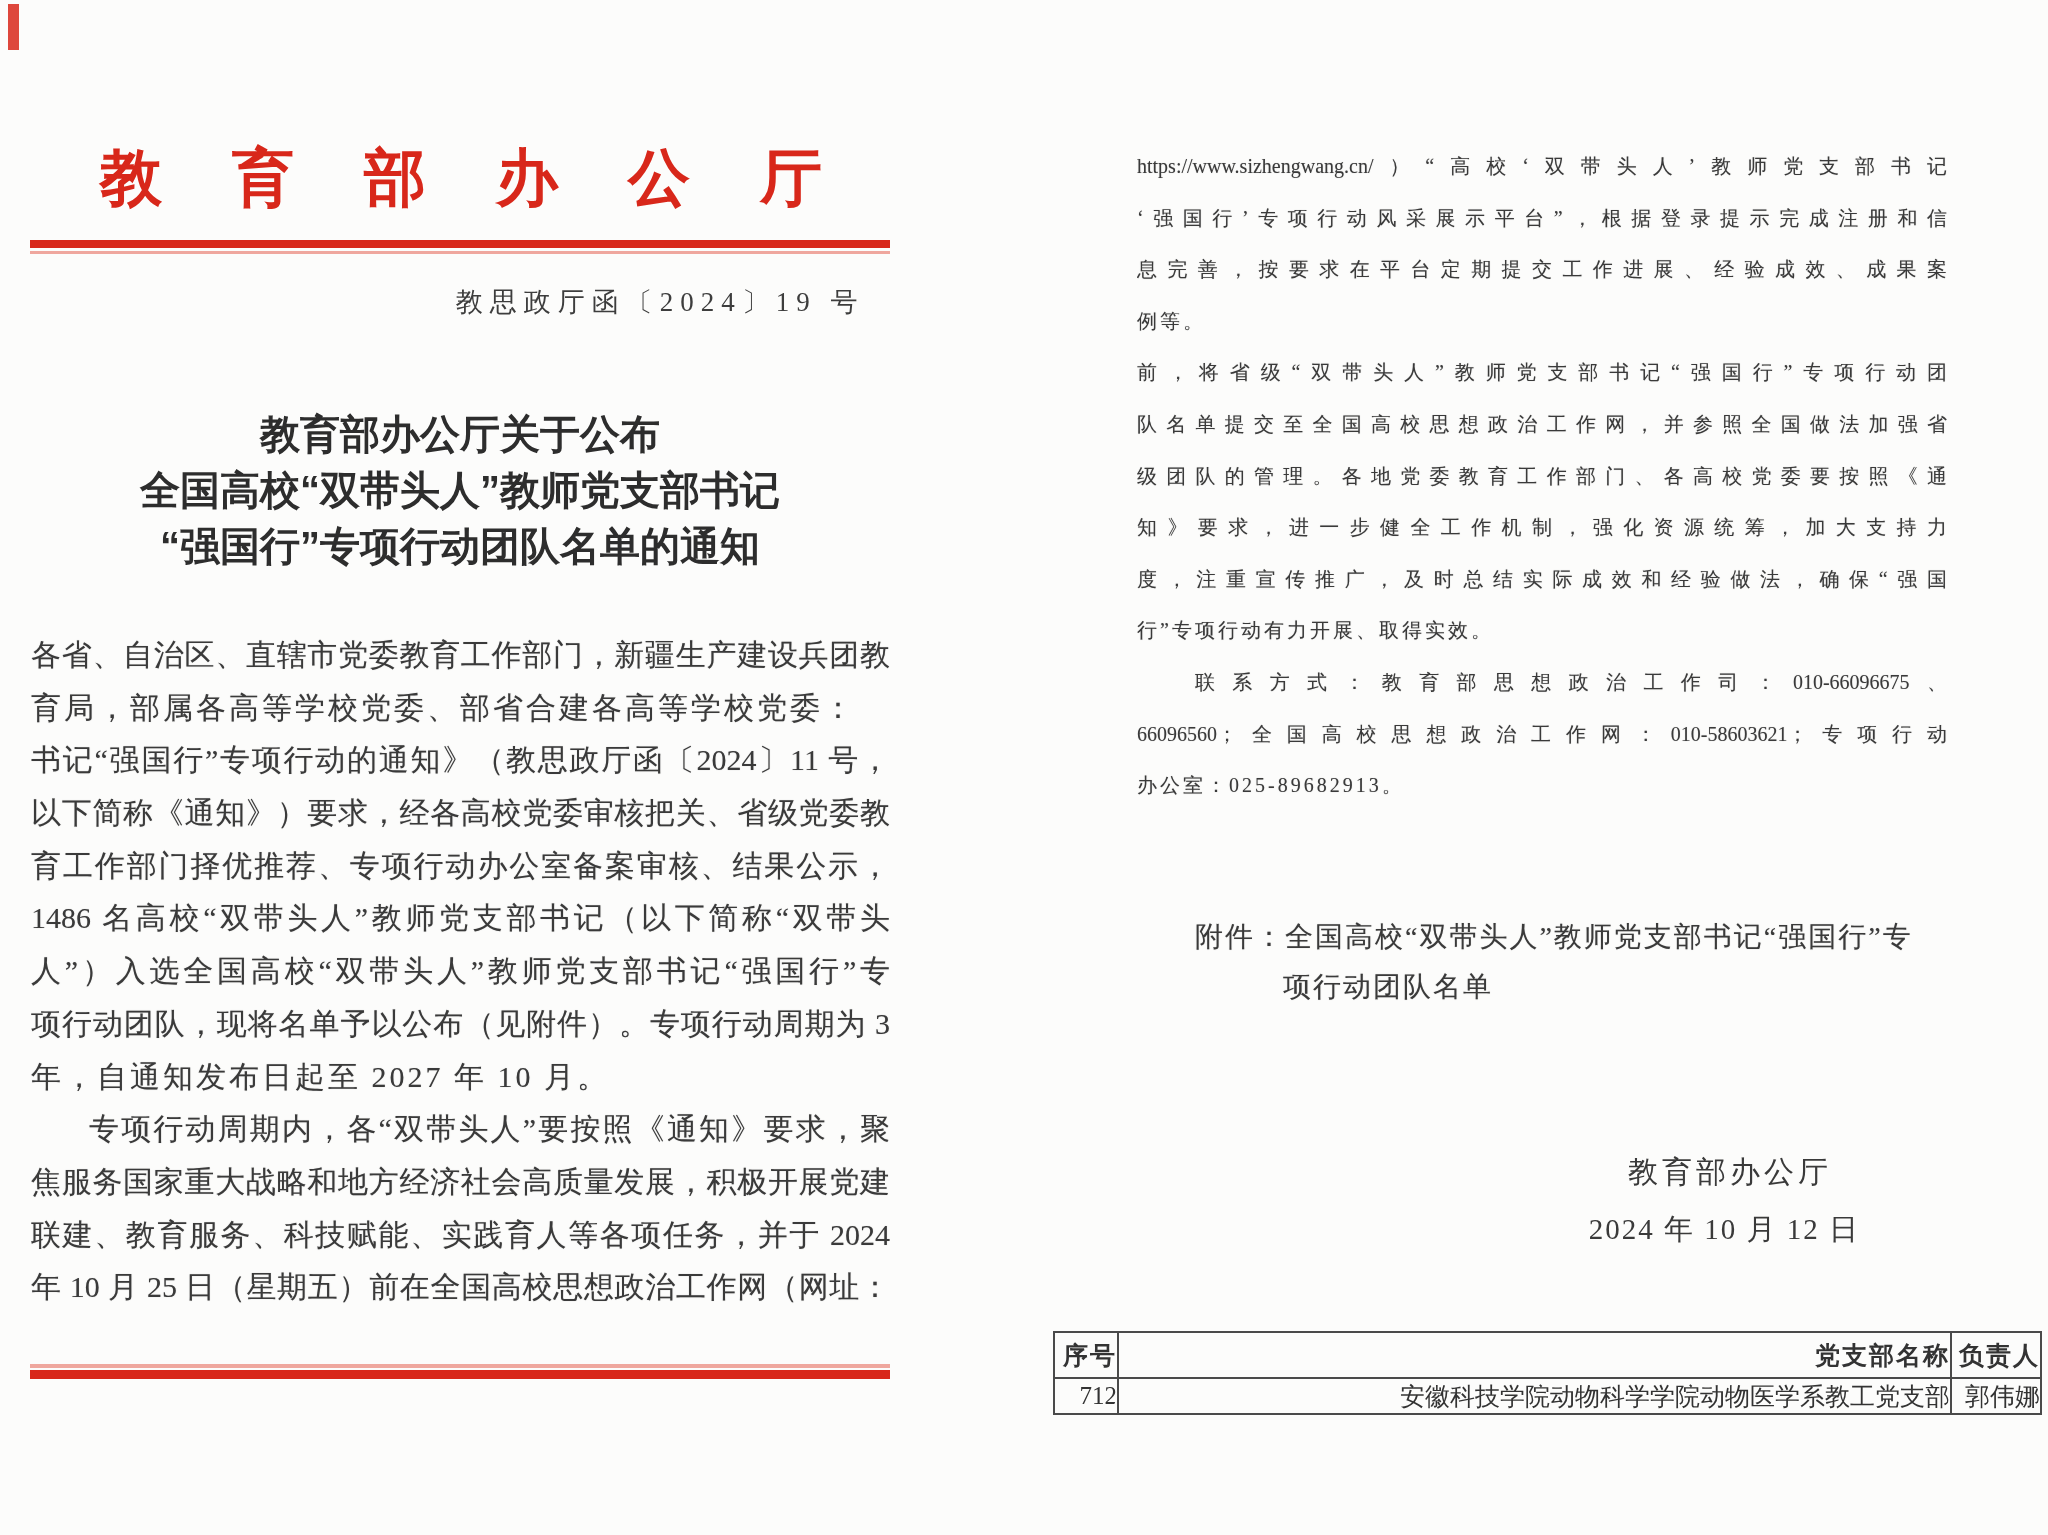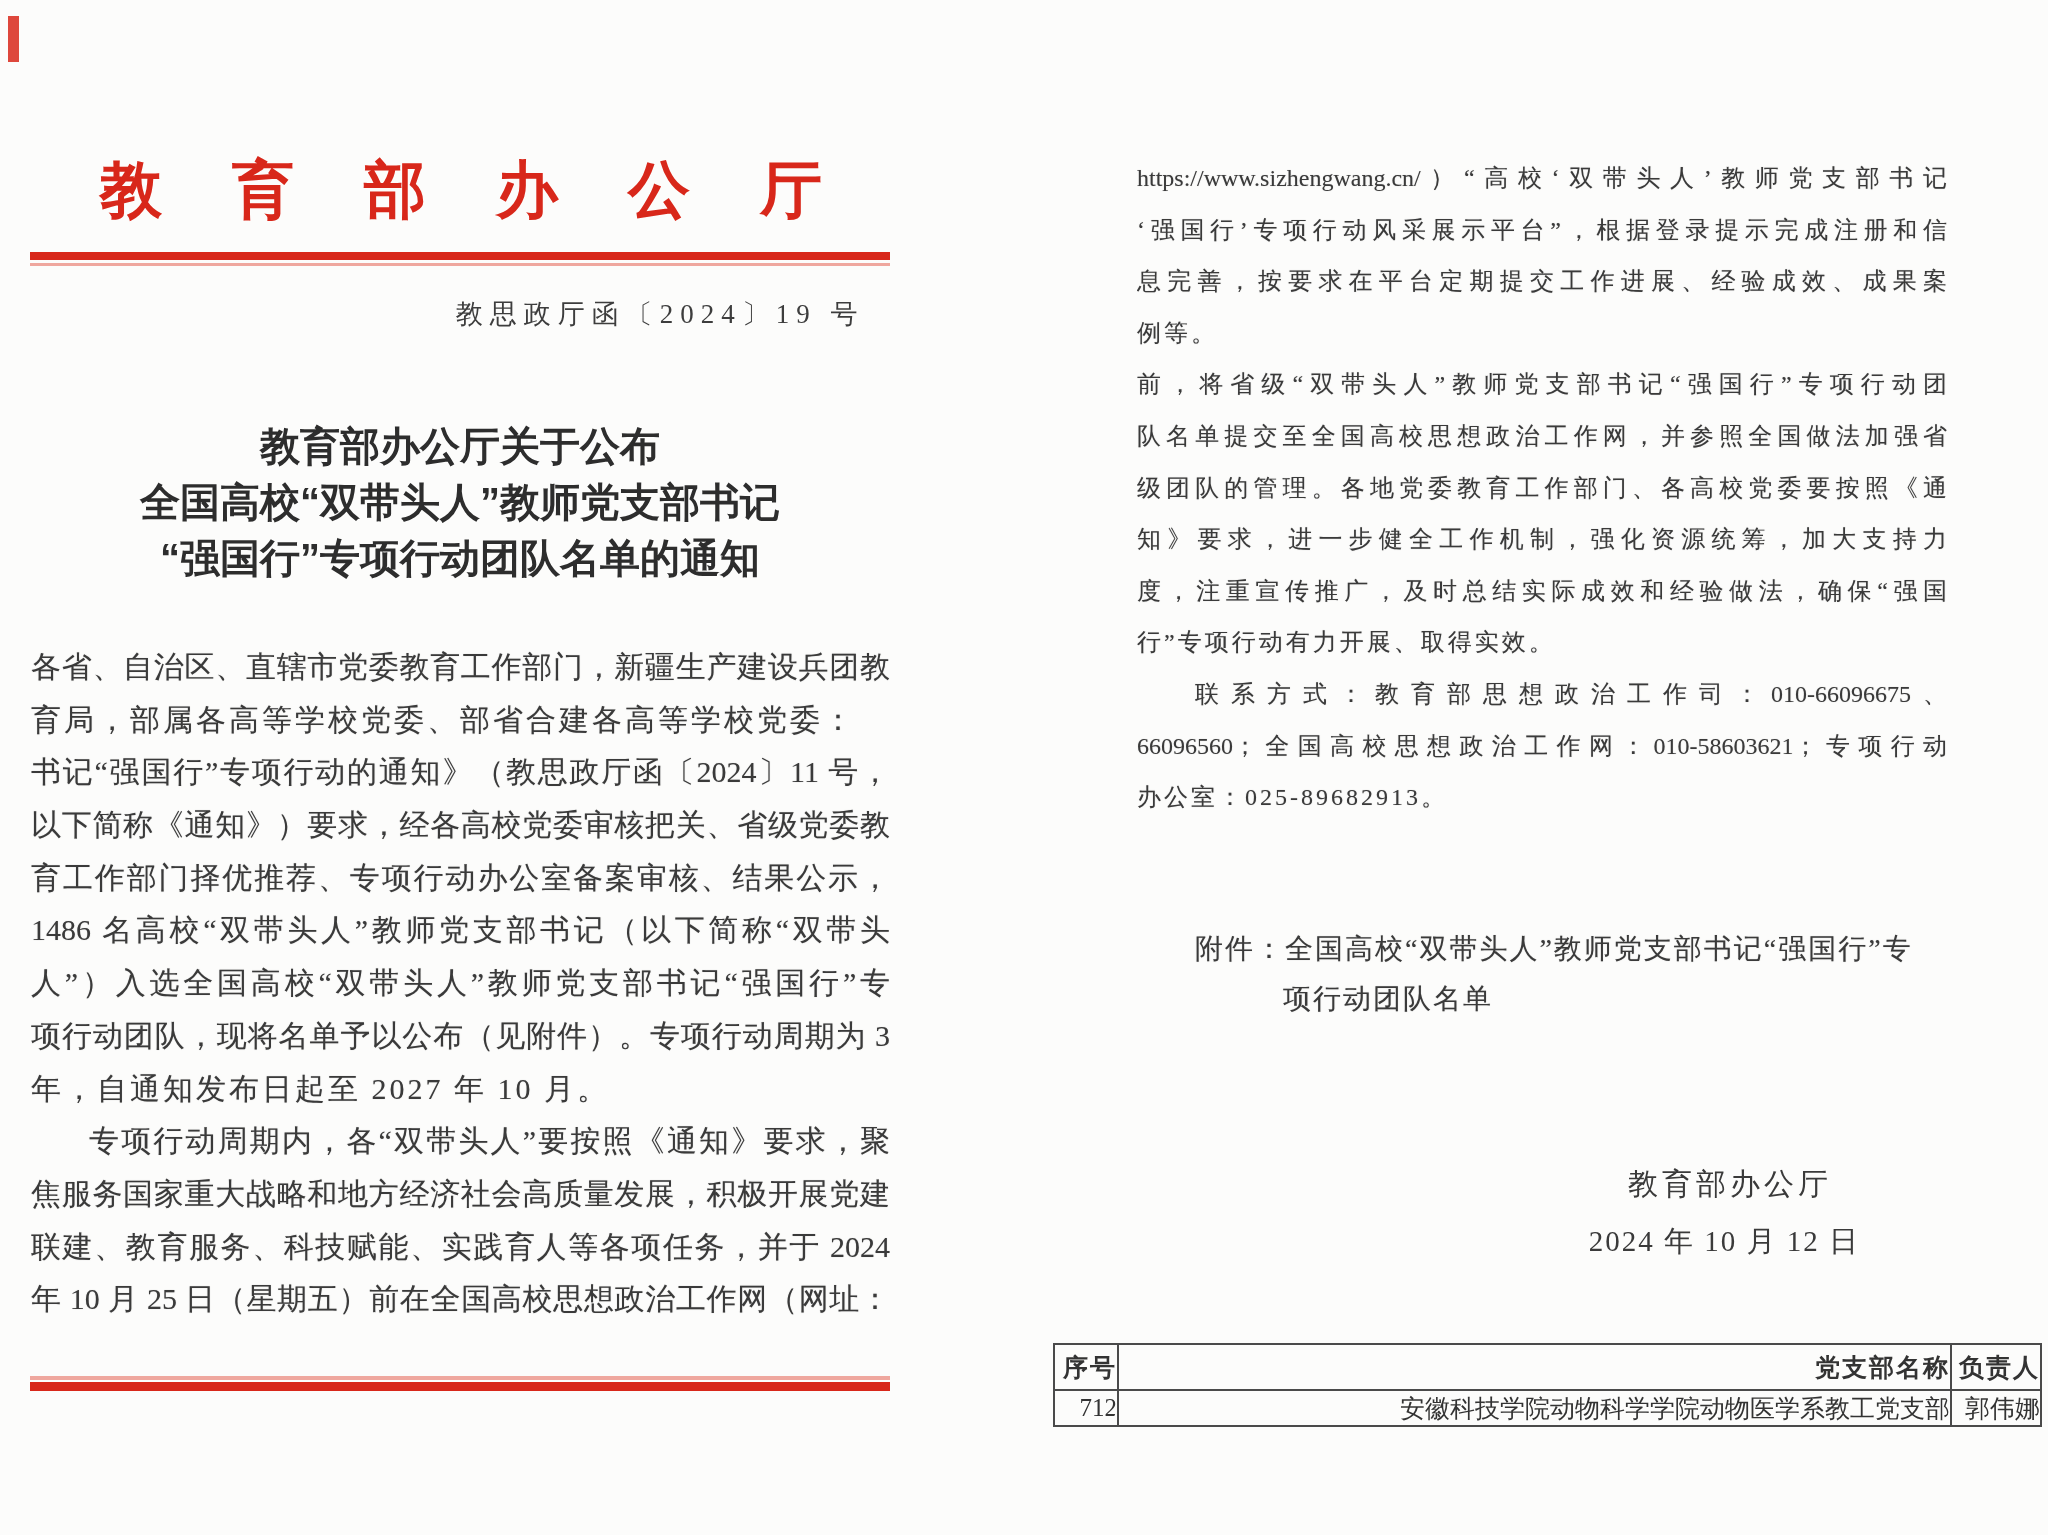--- a/index.html
+++ b/index.html
@@ -9,7 +9,7 @@
     font-family:"Liberation Serif","DejaVu Serif",serif;
     color:#383838;
   }
-  .abs{position:absolute;margin-top:12px;}
+  .abs{position:absolute;}
   
   #corner-mark{left:8px;top:4px;width:11px;height:46px;background:#d8271a;opacity:.85;}
   #letterhead{

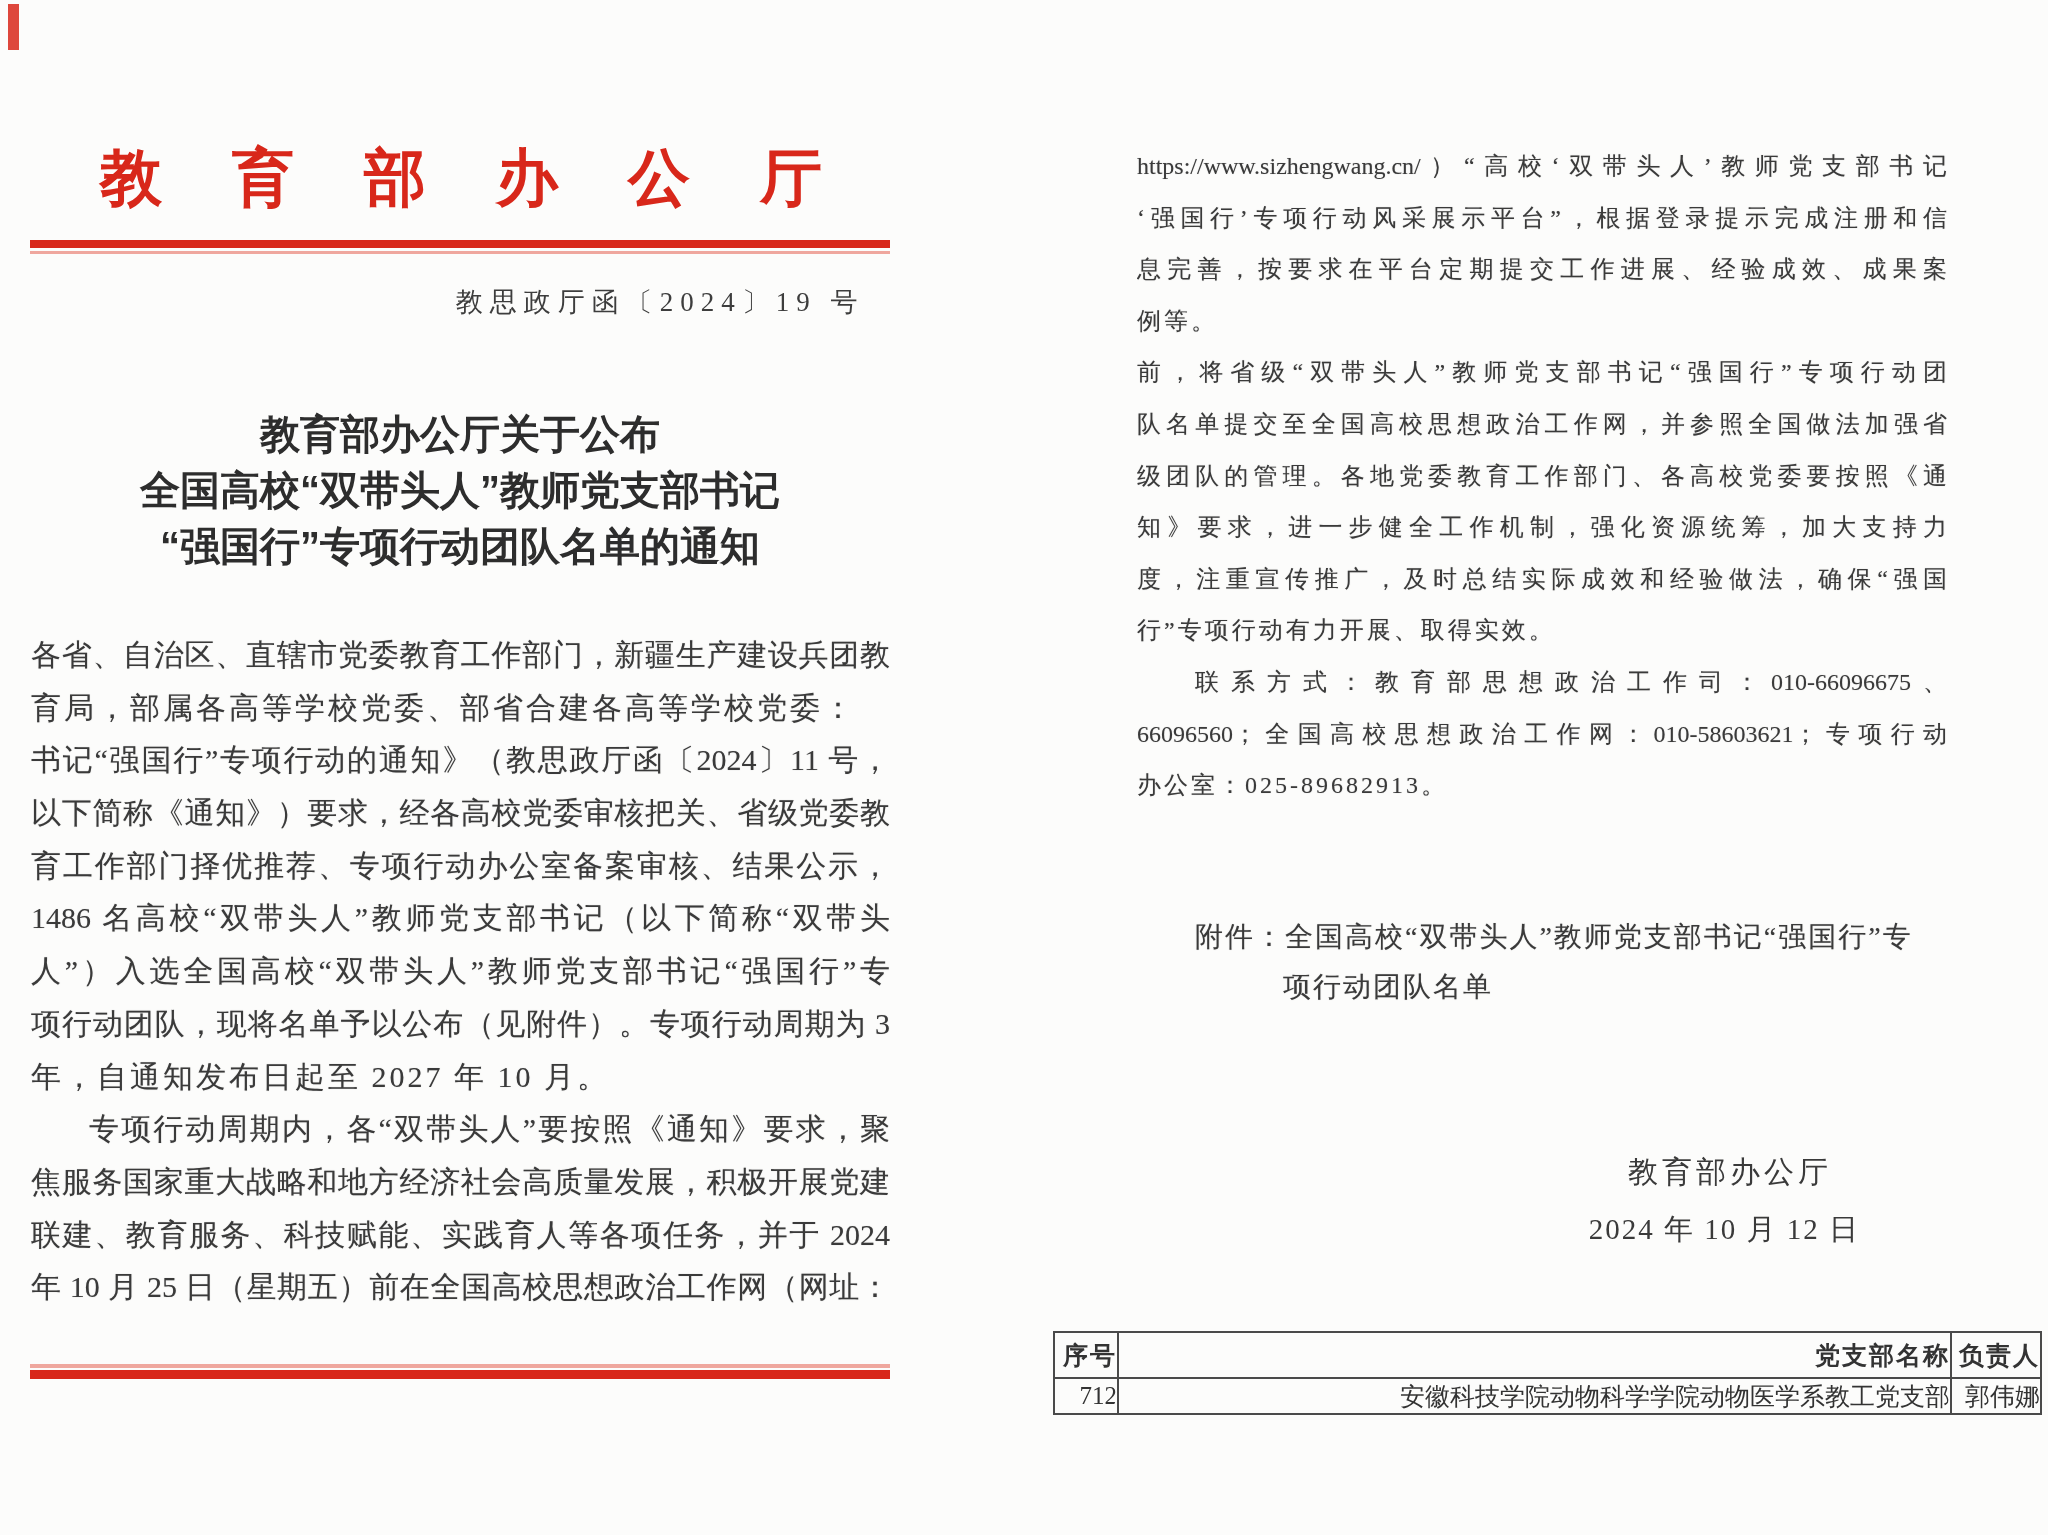--- a/index.html
+++ b/index.html
@@ -39,7 +39,7 @@
   .bodycol{font-size:30px;color:#3a3a3a;text-shadow:0 0 1px rgba(70,70,70,.35);}
   #left-body{left:31px;top:629px;width:859px;}
   #left-body .line{height:52.7px;line-height:52.7px;}
-  #right-body{left:1137px;top:141px;width:810px;font-size:24px;}
+  #right-body{left:1137px;top:141px;width:810px;font-size:20px;}
   #right-body .line{height:51.6px;line-height:51.6px;}
   .line{white-space:nowrap;}
   .fill{text-align:justify;text-align-last:justify;white-space:normal;overflow:hidden;}

